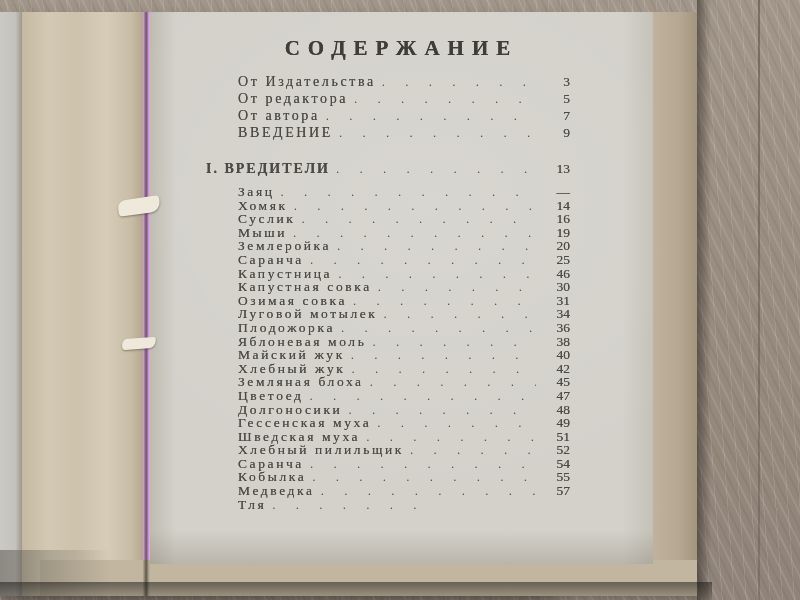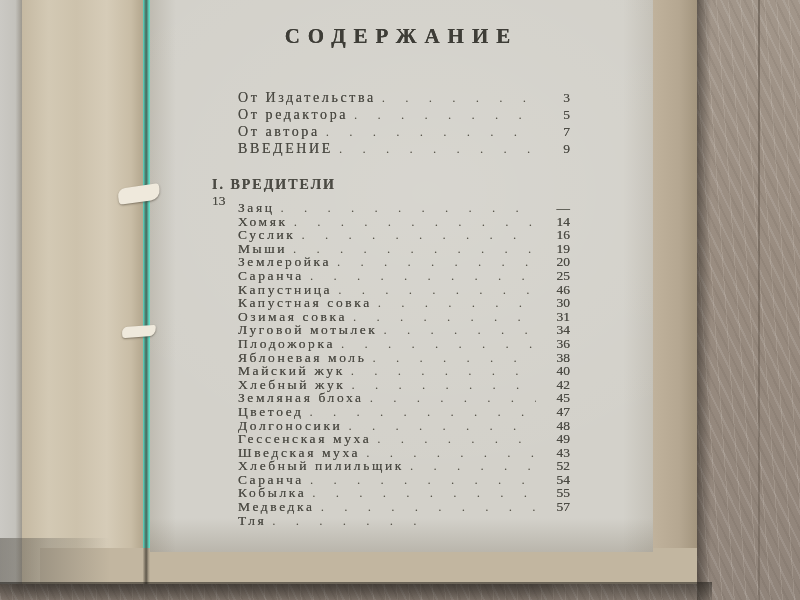--- a/index.html
+++ b/index.html
@@ -34,8 +34,8 @@
   }
   
   .book{
-    position:absolute;left:0;top:0;width:562px;height:584px;
-    background:#5eead4;
+    position:absolute;left:0;top:12px;width:562px;height:584px;
+    background:#f0abfc;
     border-bottom-right-radius:40px;
     box-shadow:10px 8px 16px rgba(35,30,25,.35);
   }

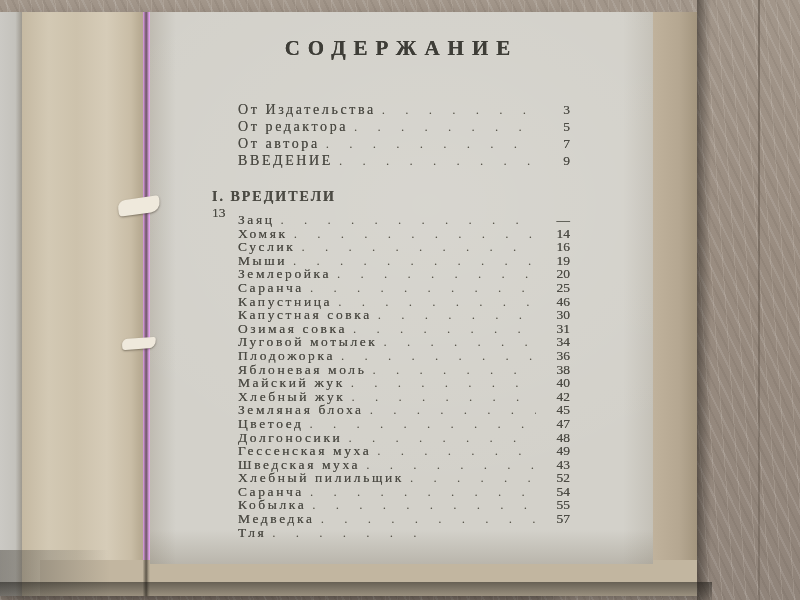--- a/index.html
+++ b/index.html
@@ -91,7 +91,7 @@
     text-align:center;font-weight:bold;font-size:21px;letter-spacing:8px;
     color:#3e3d37;text-shadow:0 0 .5px #3e3d37;
   }
-  .toc-block{position:absolute;left:88px;width:332px;margin-top:28px;}
+  .toc-block{position:absolute;left:88px;width:332px;}
   .front-block{top:62px;}
   .toc-row{display:flex;align-items:baseline;white-space:nowrap;}
   .front-block .toc-row{height:17px;font-size:14px;letter-spacing:2.6px;}

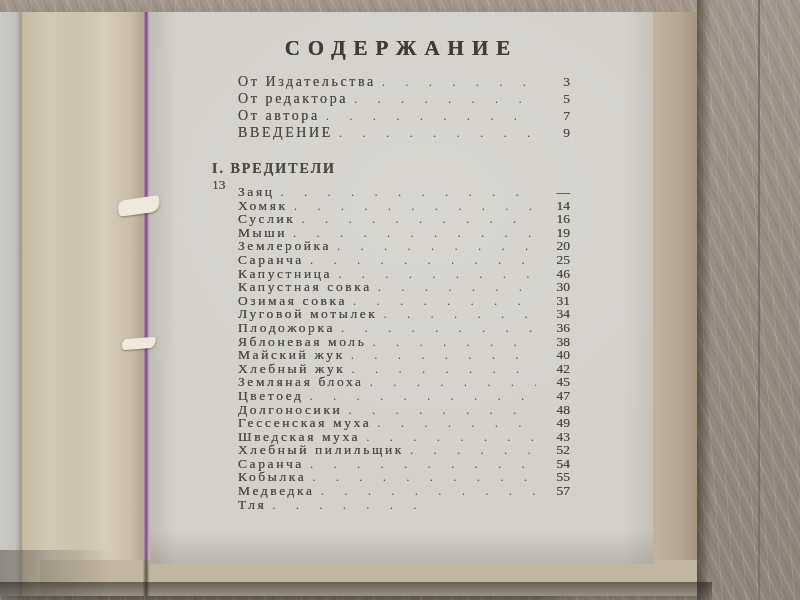--- a/index.html
+++ b/index.html
@@ -96,7 +96,7 @@
   .toc-row{display:flex;align-items:baseline;white-space:nowrap;}
   .front-block .toc-row{height:17px;font-size:14px;letter-spacing:2.6px;}
   .section-block{top:149px;left:56px;width:364px;}
-  .section-block .toc-row{height:16px;font-size:14px;flex-direction:column;}
+  .section-block .toc-row{height:16px;font-size:14px;}
   .section-block .lbl{font-weight:bold;letter-spacing:2px;}
   .items-block{top:172px;}
   .items-block .toc-row{height:13.6px;font-size:13.5px;letter-spacing:2.6px;}

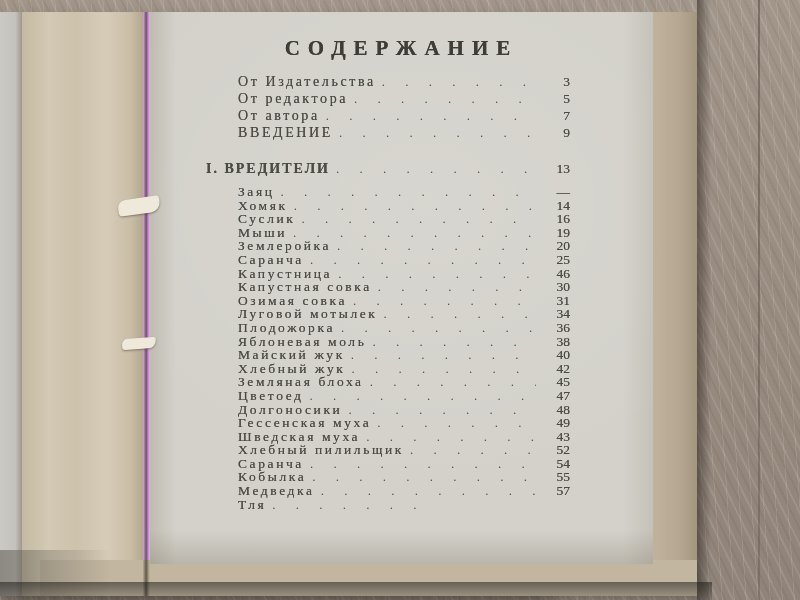--- a/index.html
+++ b/index.html
@@ -285,7 +285,7 @@
         <div class="toc-row">
           <span class="lbl">Шведская муха</span>
           <span class="dots"></span>
-          <span class="pg">43</span>
+          <span class="pg">51</span>
         </div>
 
         <div class="toc-row">

